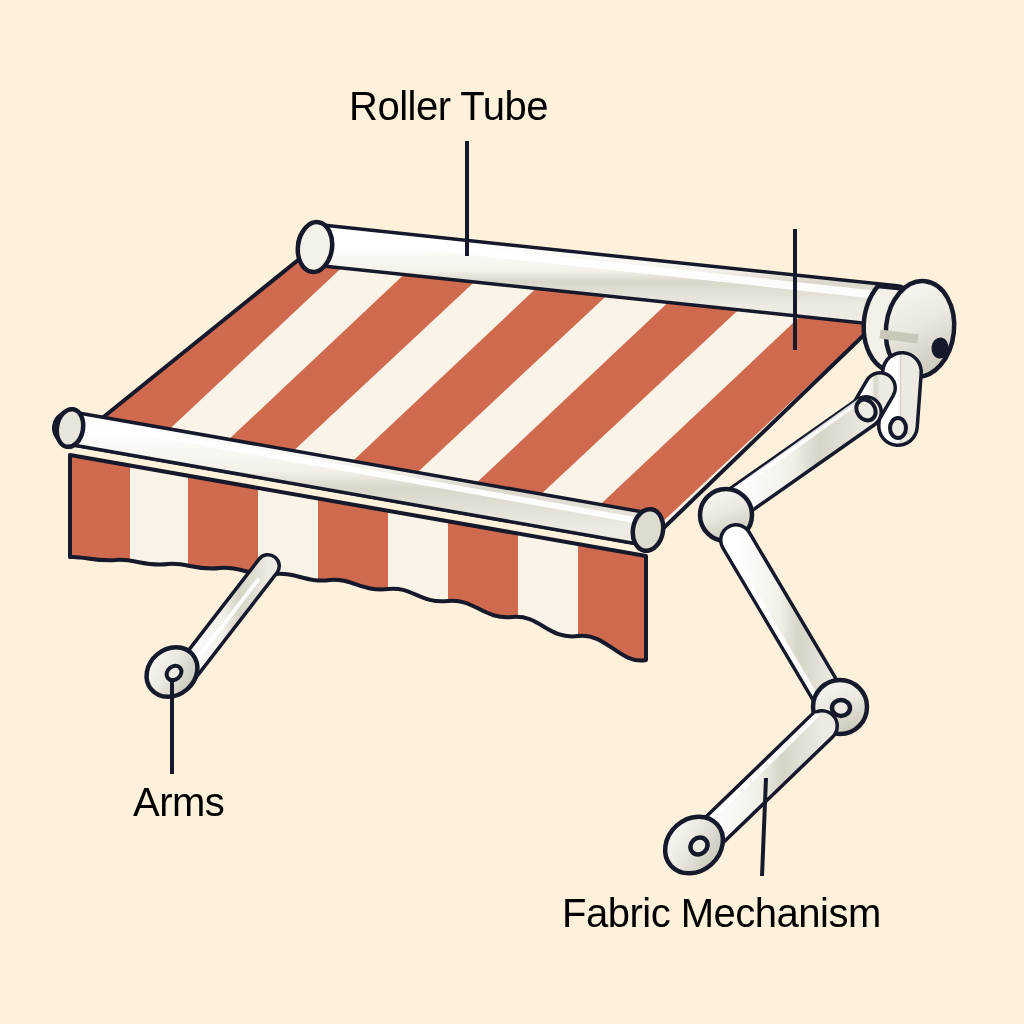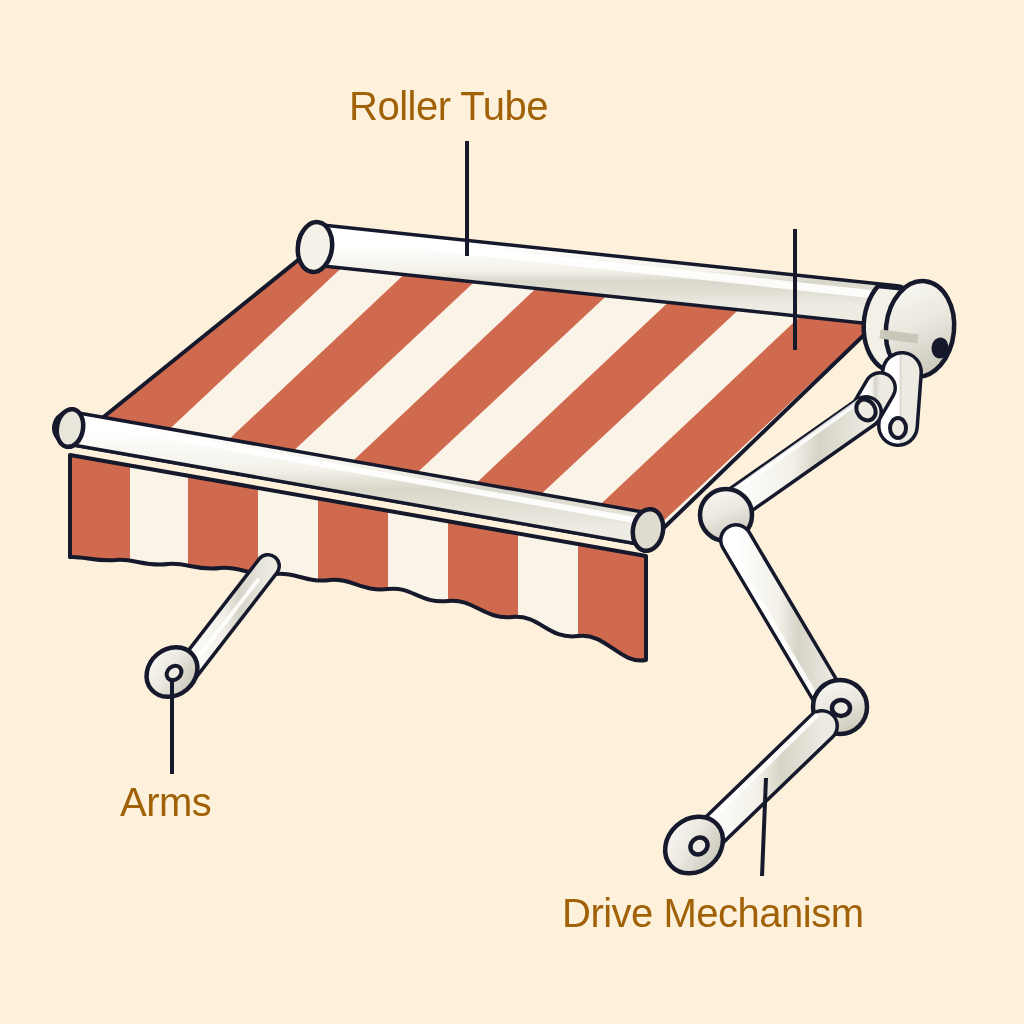--- a/index.html
+++ b/index.html
@@ -21,7 +21,7 @@
     font-family: "Liberation Sans", sans-serif;
     font-size: 40px;
     font-weight: 400;
-    color: #a16207;
+    color: #000000;
     letter-spacing: -0.5px;
     white-space: nowrap;
   }

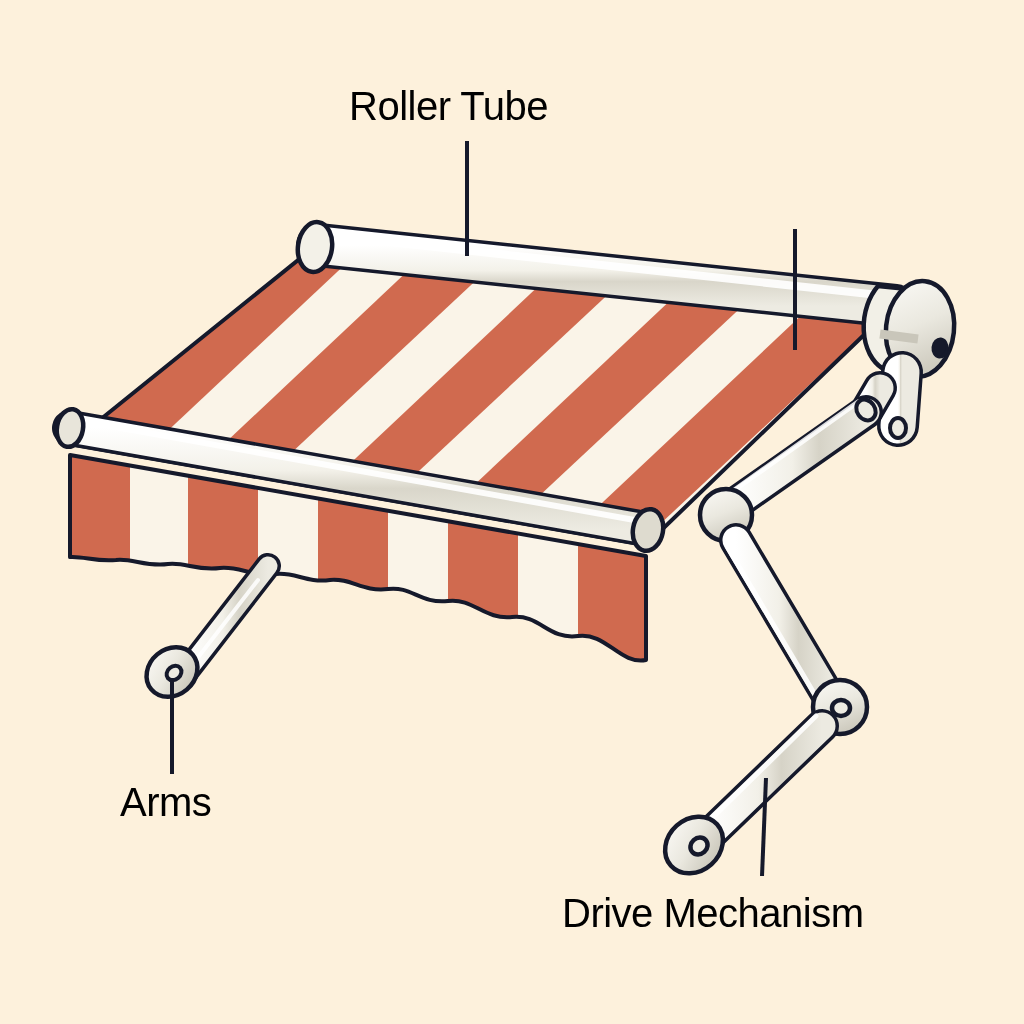--- a/index.html
+++ b/index.html
@@ -27,7 +27,7 @@
   }
   #lbl-roller-tube { left: 349px; top: 84px; }
   #lbl-fabric      { left: 726px; top: 182px; }
-  #lbl-arms        { left: 120px; top: 780px; }
+  #lbl-arms        { left: 133px; top: 780px; }
   #lbl-drive       { left: 562px; top: 891px; }
 </style>
 </head>

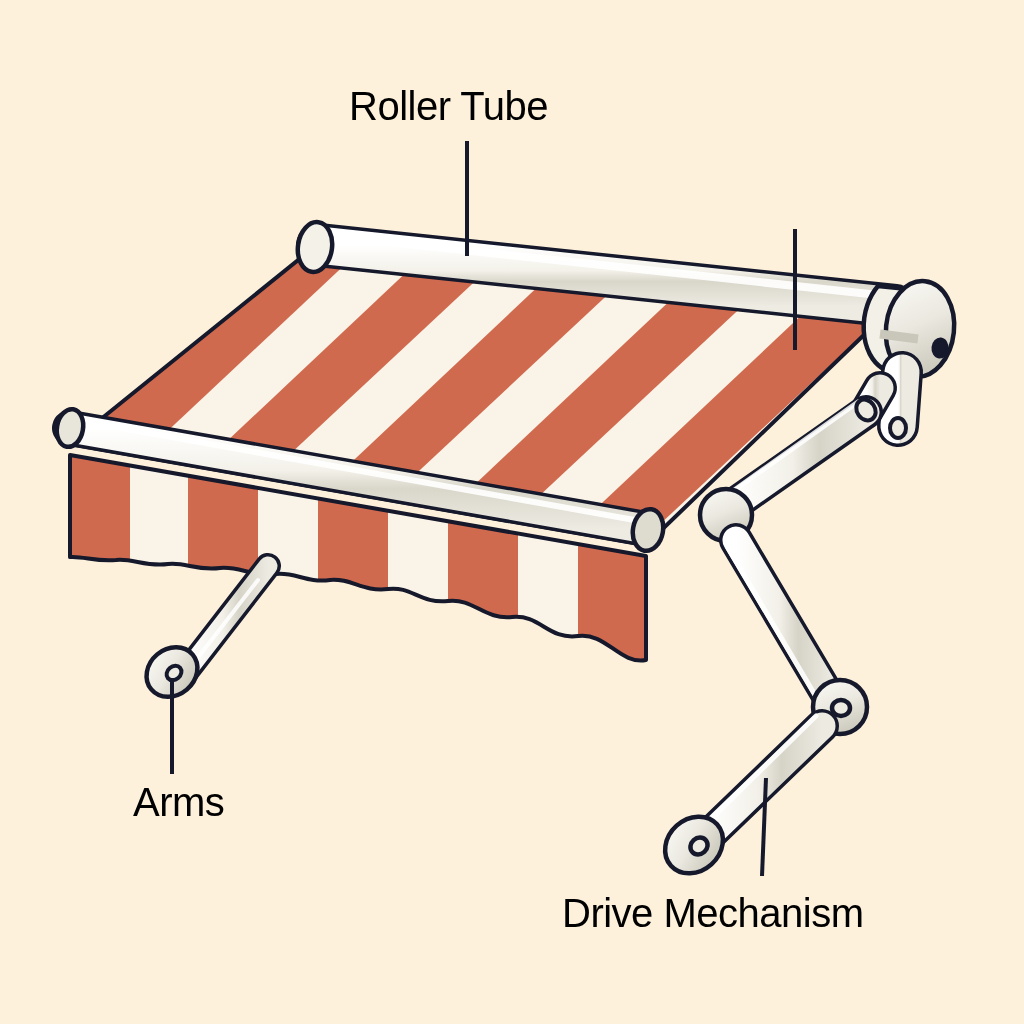--- a/index.html
+++ b/index.html
@@ -231,7 +231,7 @@
 
   <div class="lbl" id="lbl-arms">Arms</div>
 
-  <div class="lbl" id="lbl-drive">Drive Mechanism</div>
+  <div class="lbl" id="lbl-drive">Fabric Mechanism</div>
 
 </div>
 

